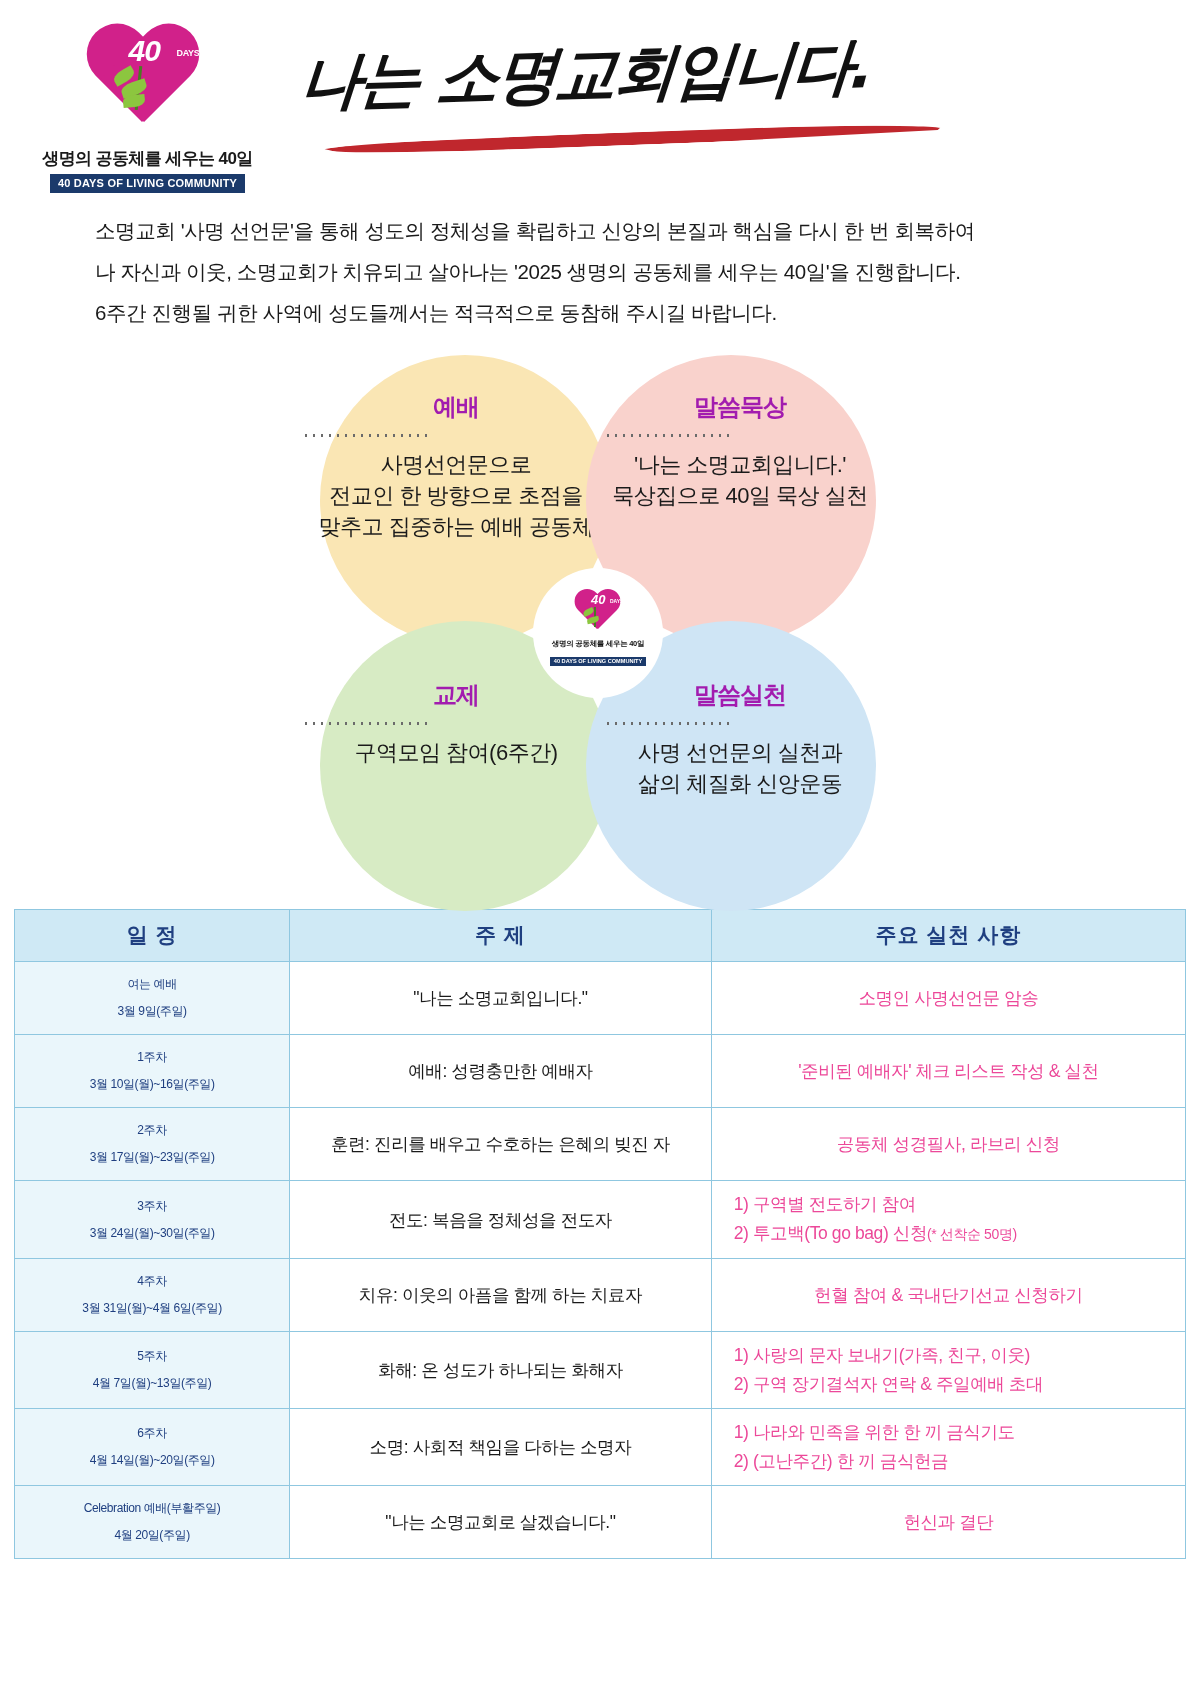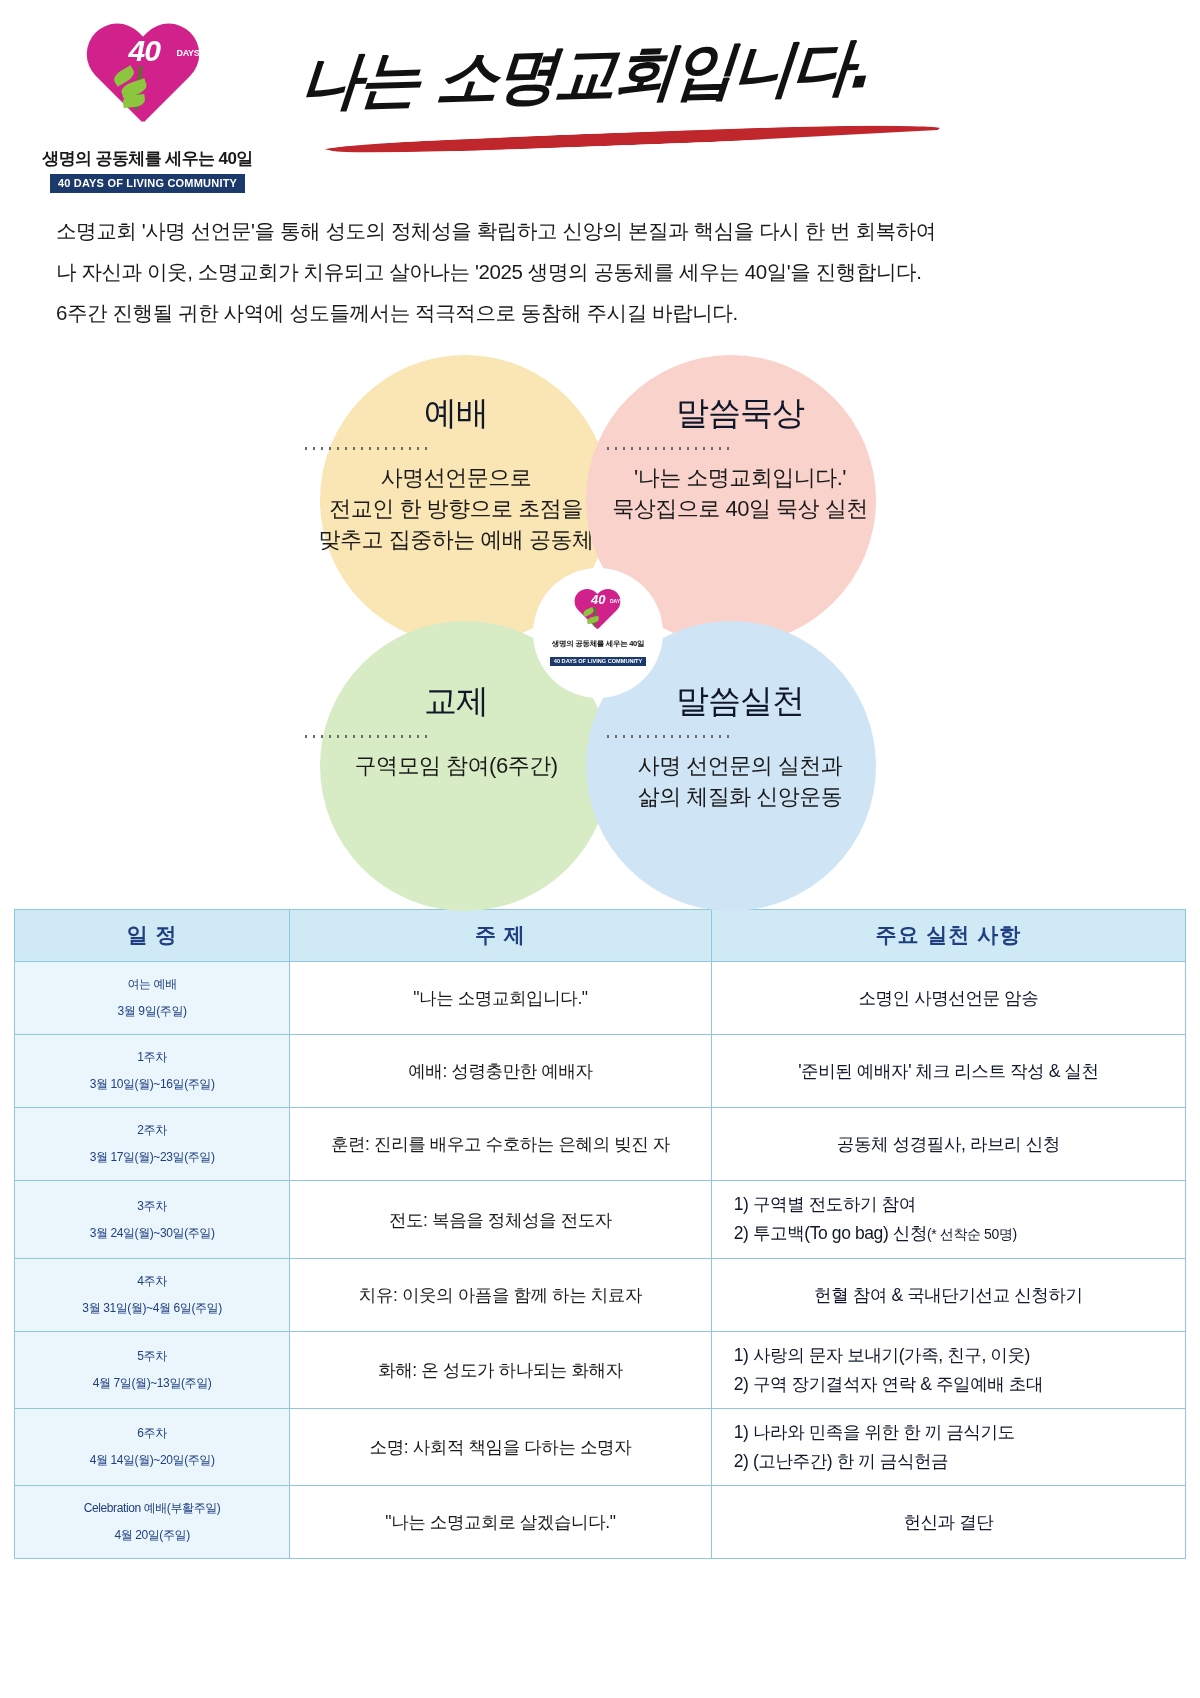--- a/index.html
+++ b/index.html
@@ -136,7 +136,7 @@
 
   
   .intro {
-    margin: 10px 60px 0 56px;
+    margin: 10px 60px 0 95px;
     font-size: 20.5px;
     line-height: 41px;
     color: #1a1a1a;

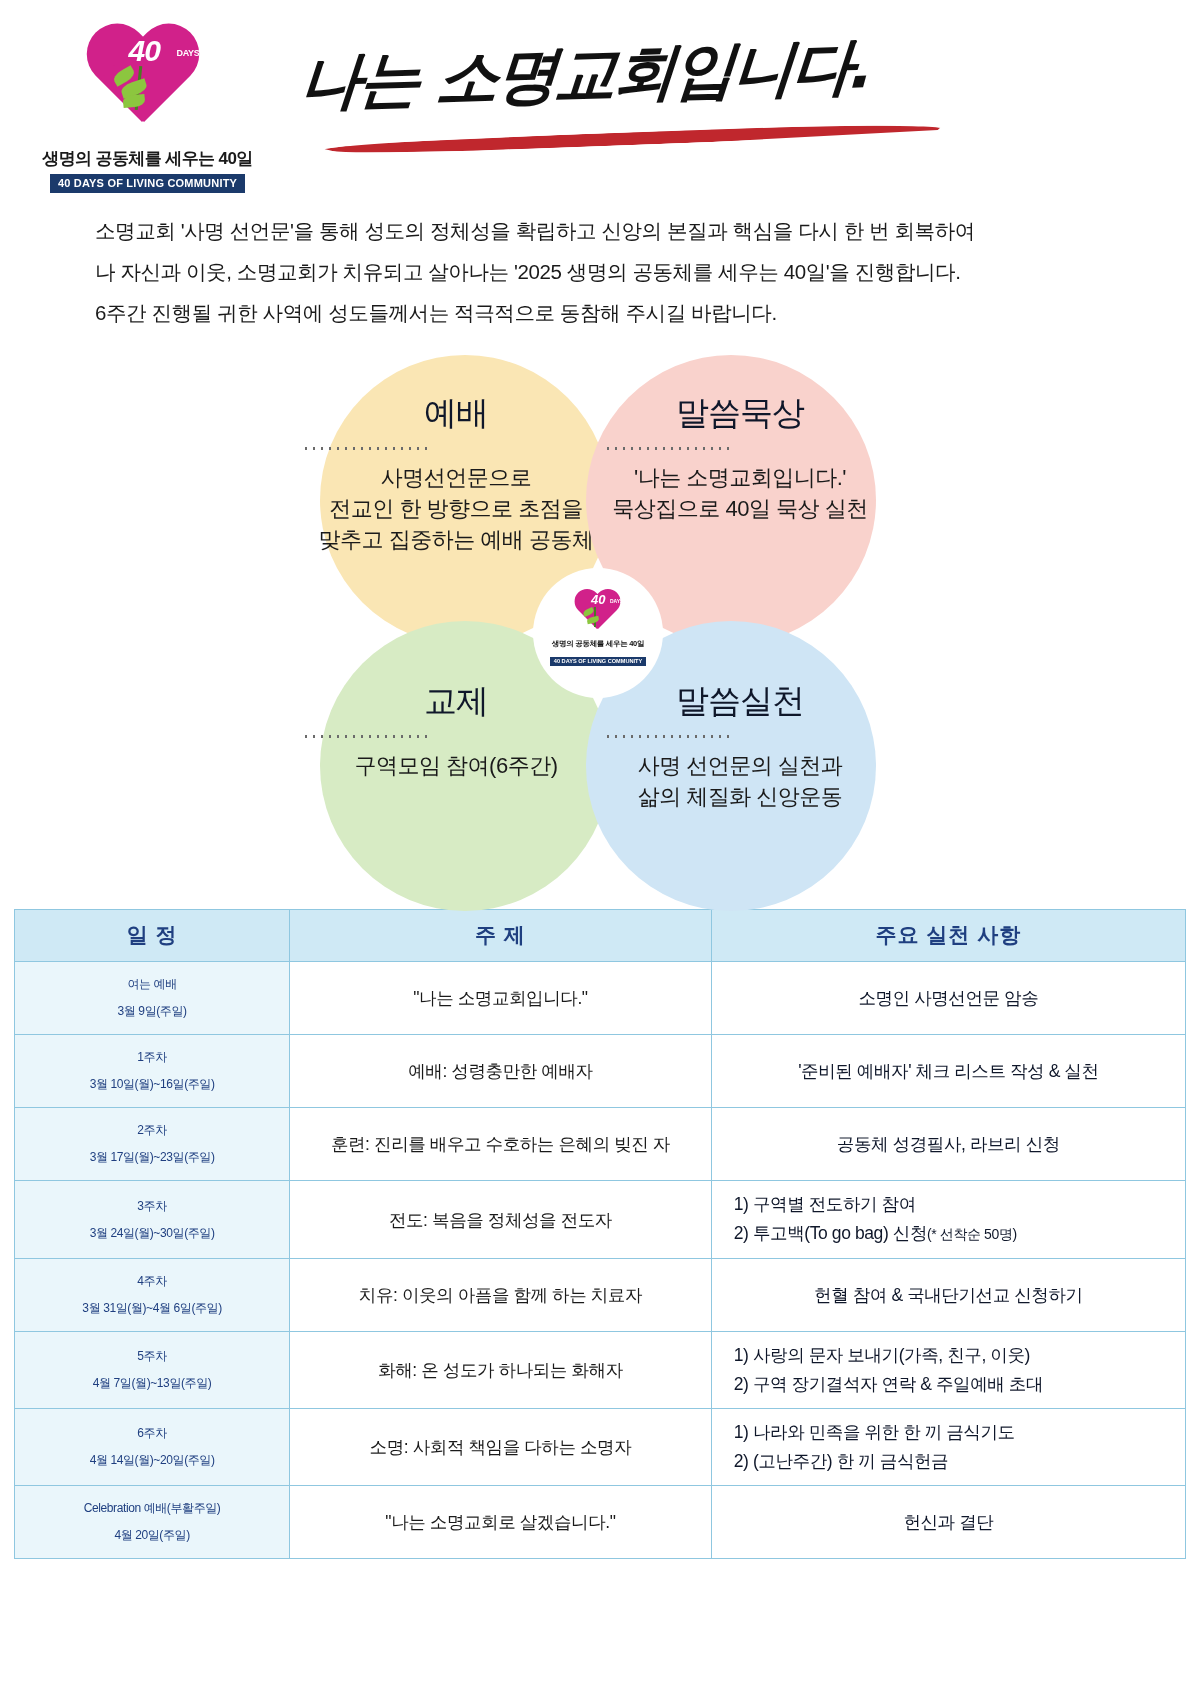--- a/index.html
+++ b/index.html
@@ -174,9 +174,9 @@
   .c-fellow   { padding-top: 58px; }
   .c-practice { padding-top: 58px; }
   .c-head {
-    font-size: 33px;
-    font-weight: normal;
-    color: #0f172a;
+    font-size: 24px;
+    font-weight: bold;
+    color: #a21caf;
     letter-spacing: -1px;
   }
   .c-dots {

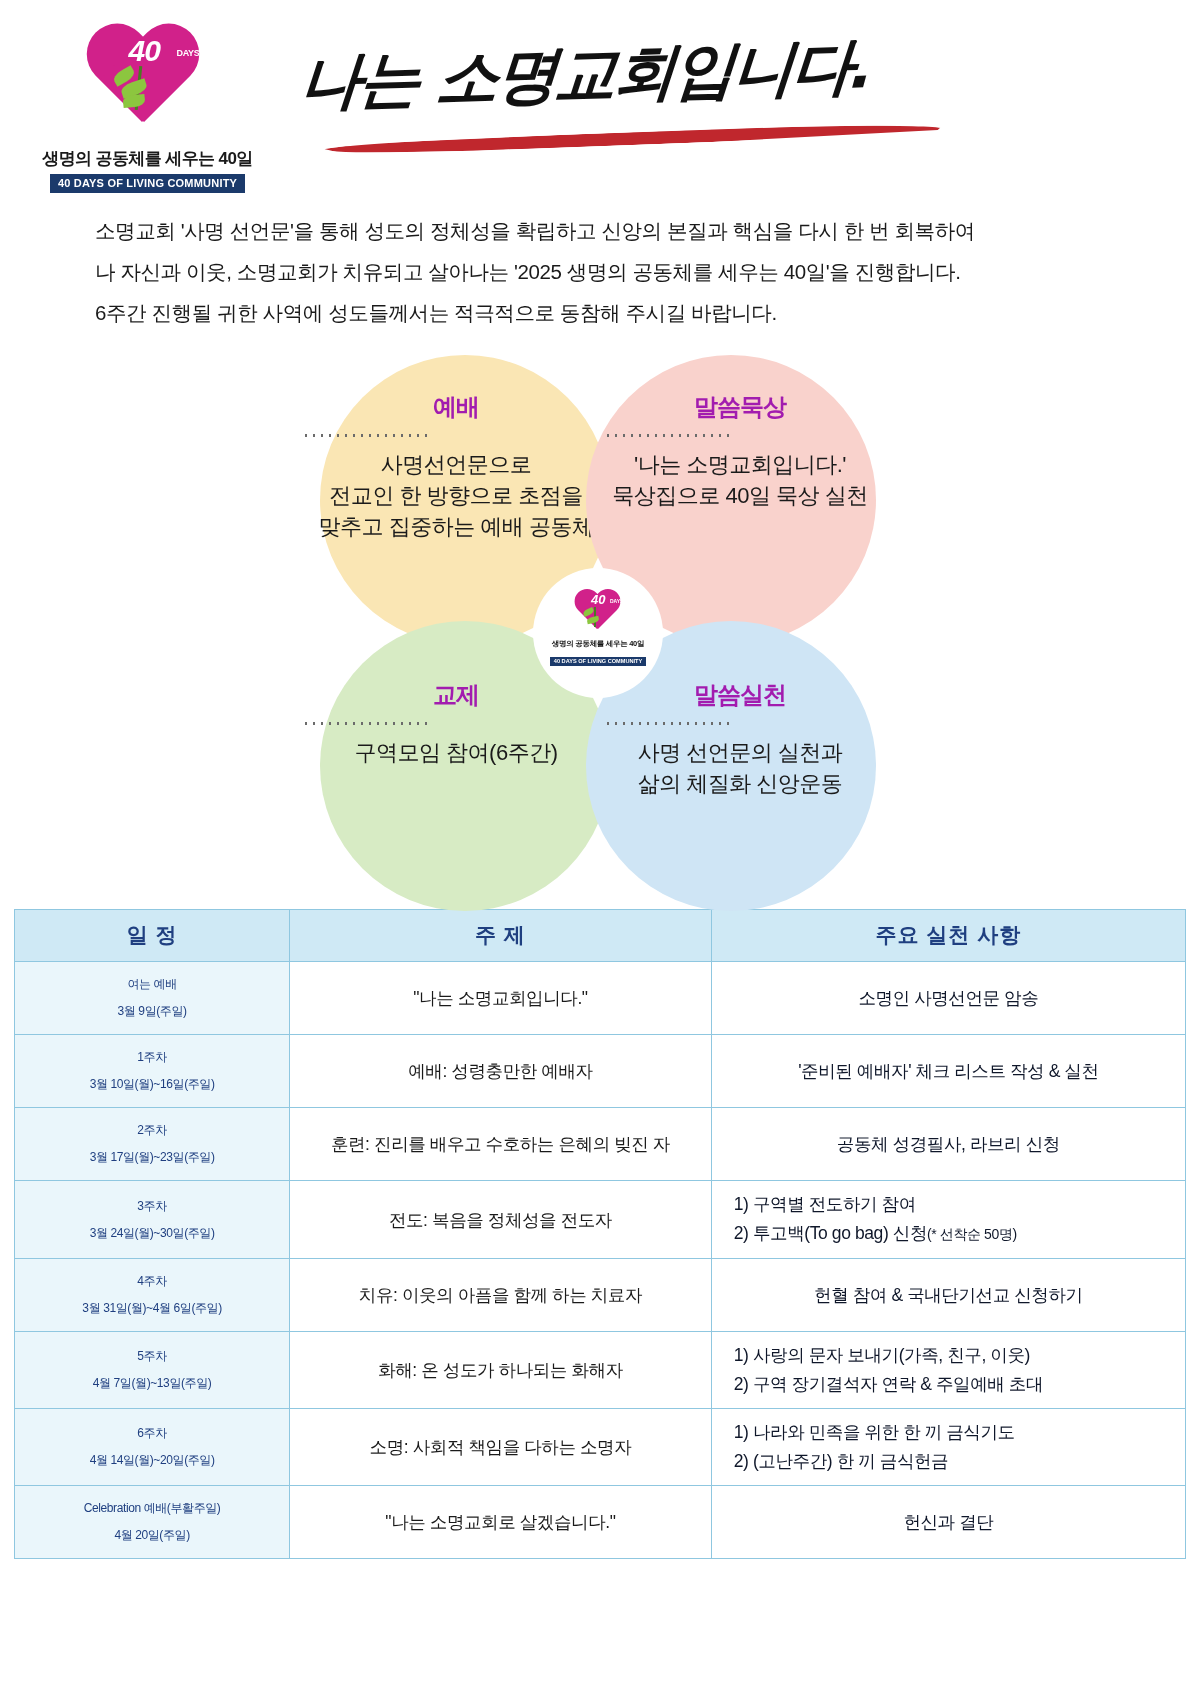--- a/index.html
+++ b/index.html
@@ -285,7 +285,7 @@
   }
   td.action {
     font-size: 17.5px;
-    color: #0f172a;
+    color: #ec4899;
     padding: 9px 2px;
     line-height: 29px;
   }

